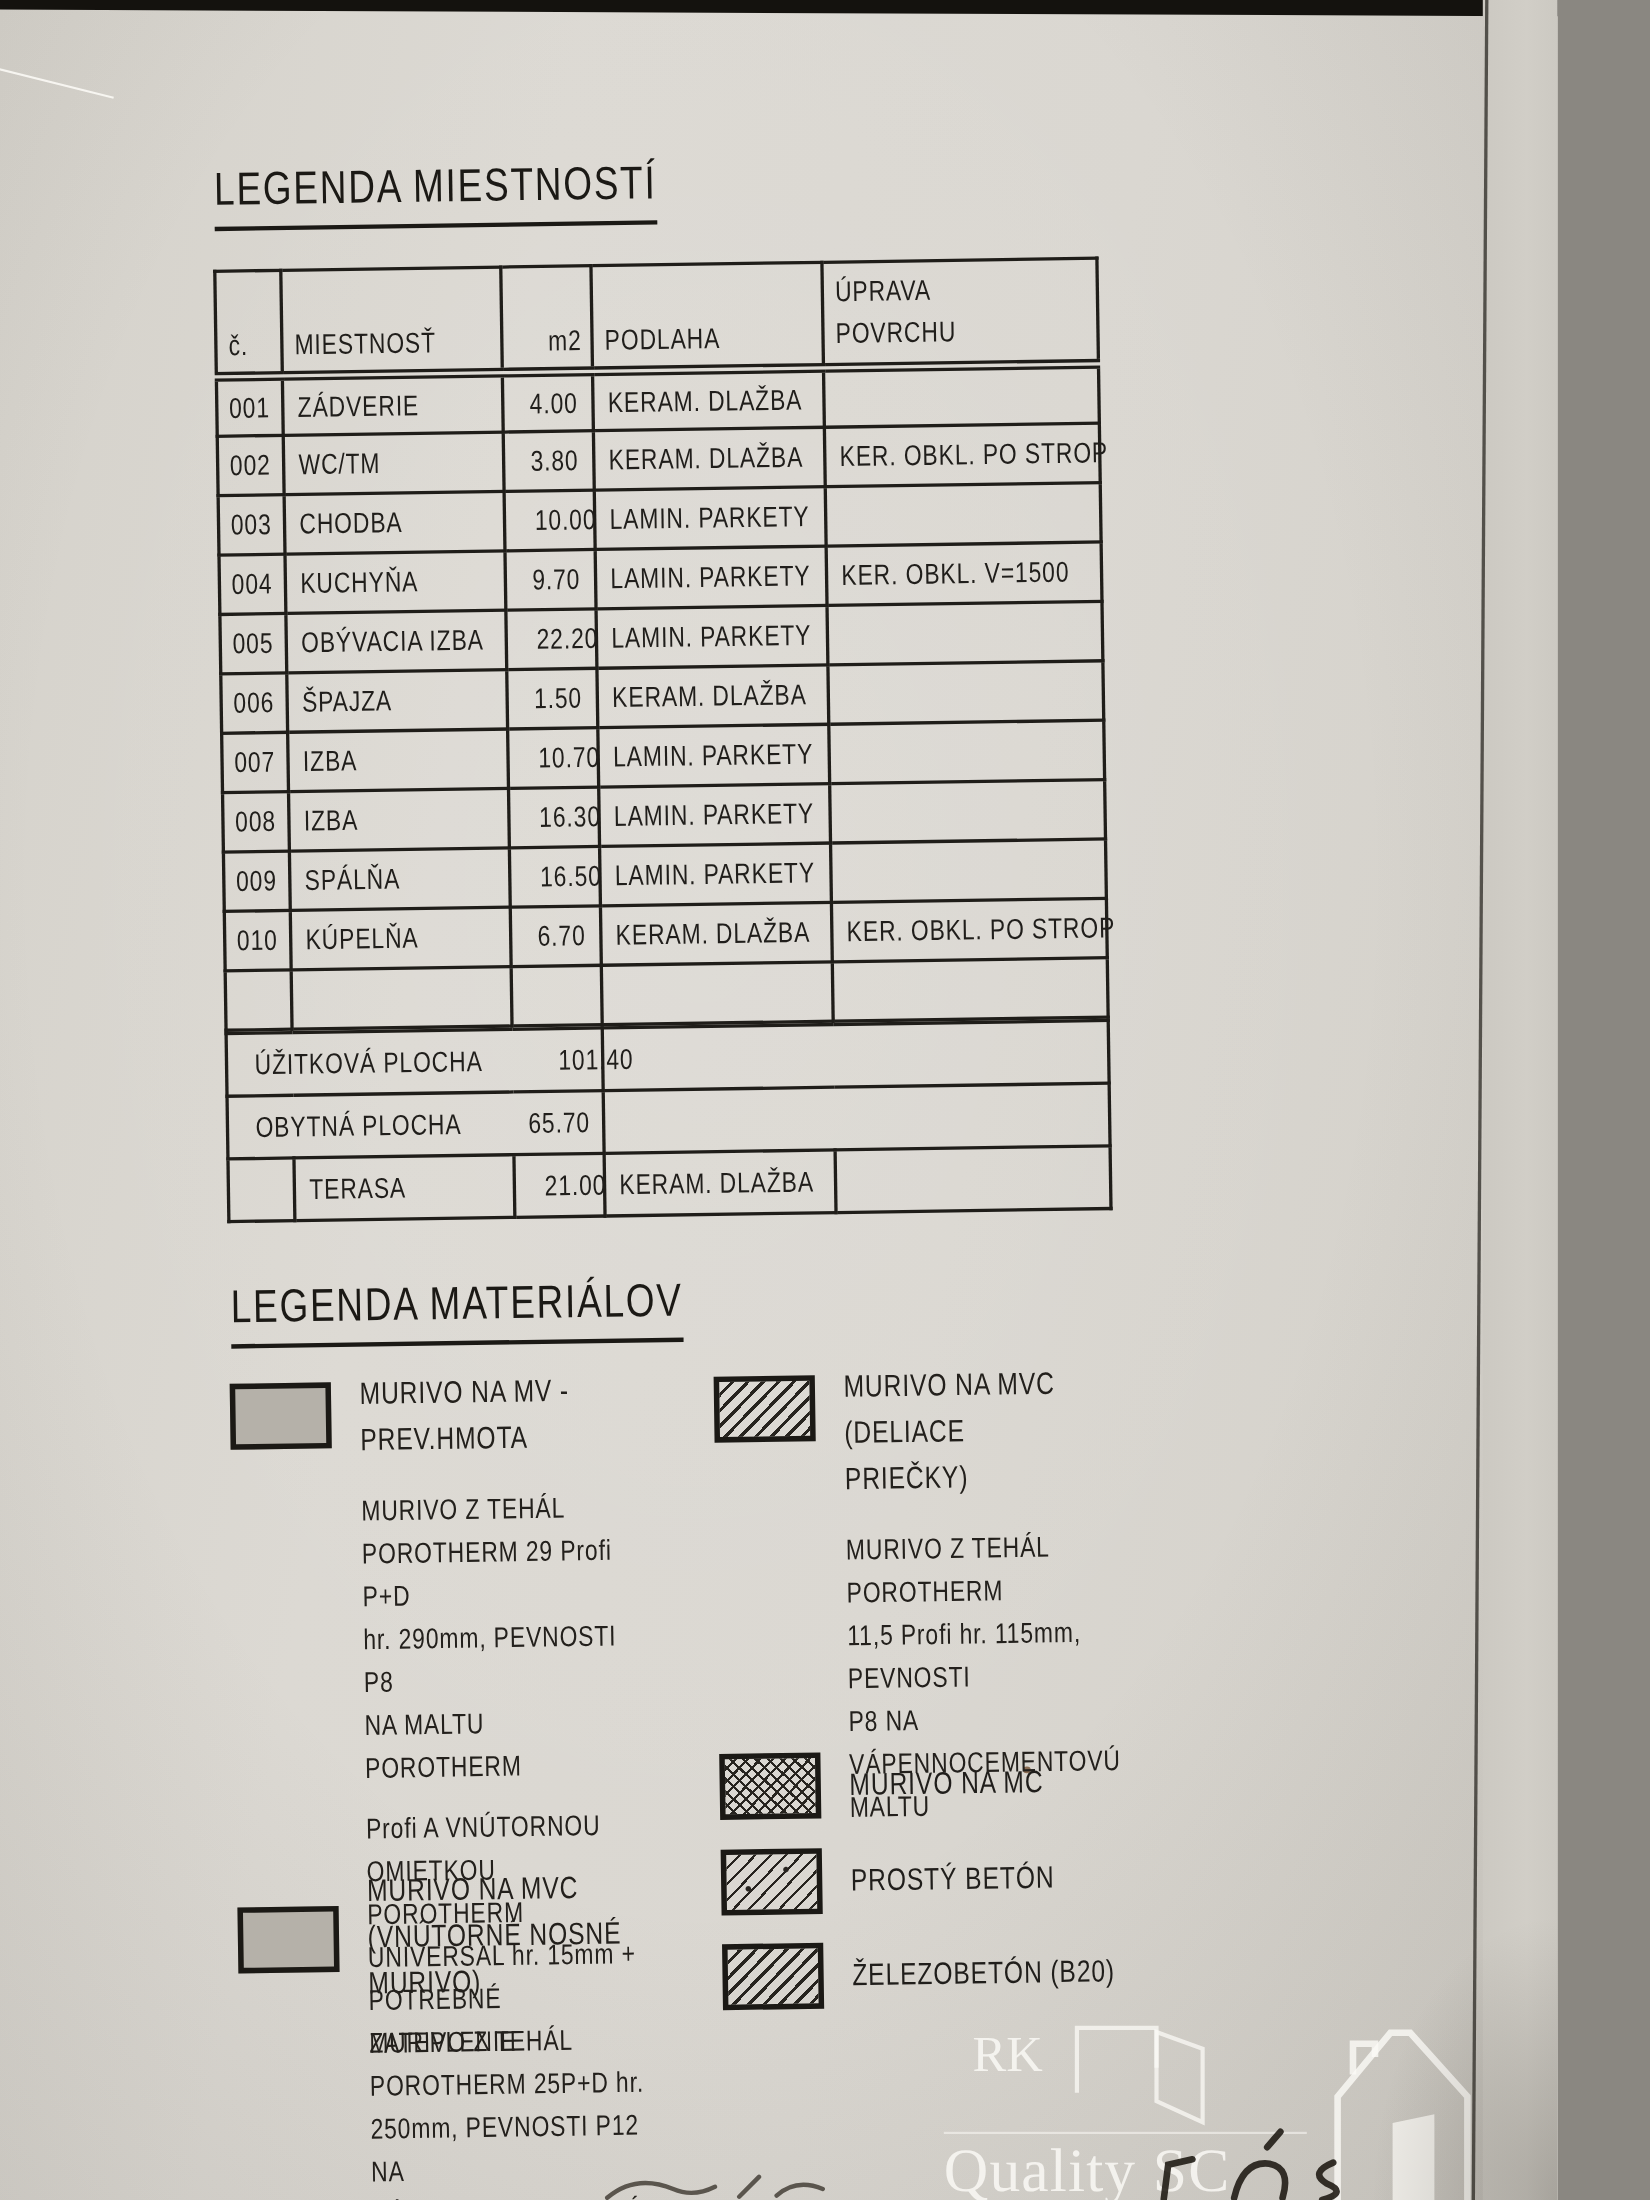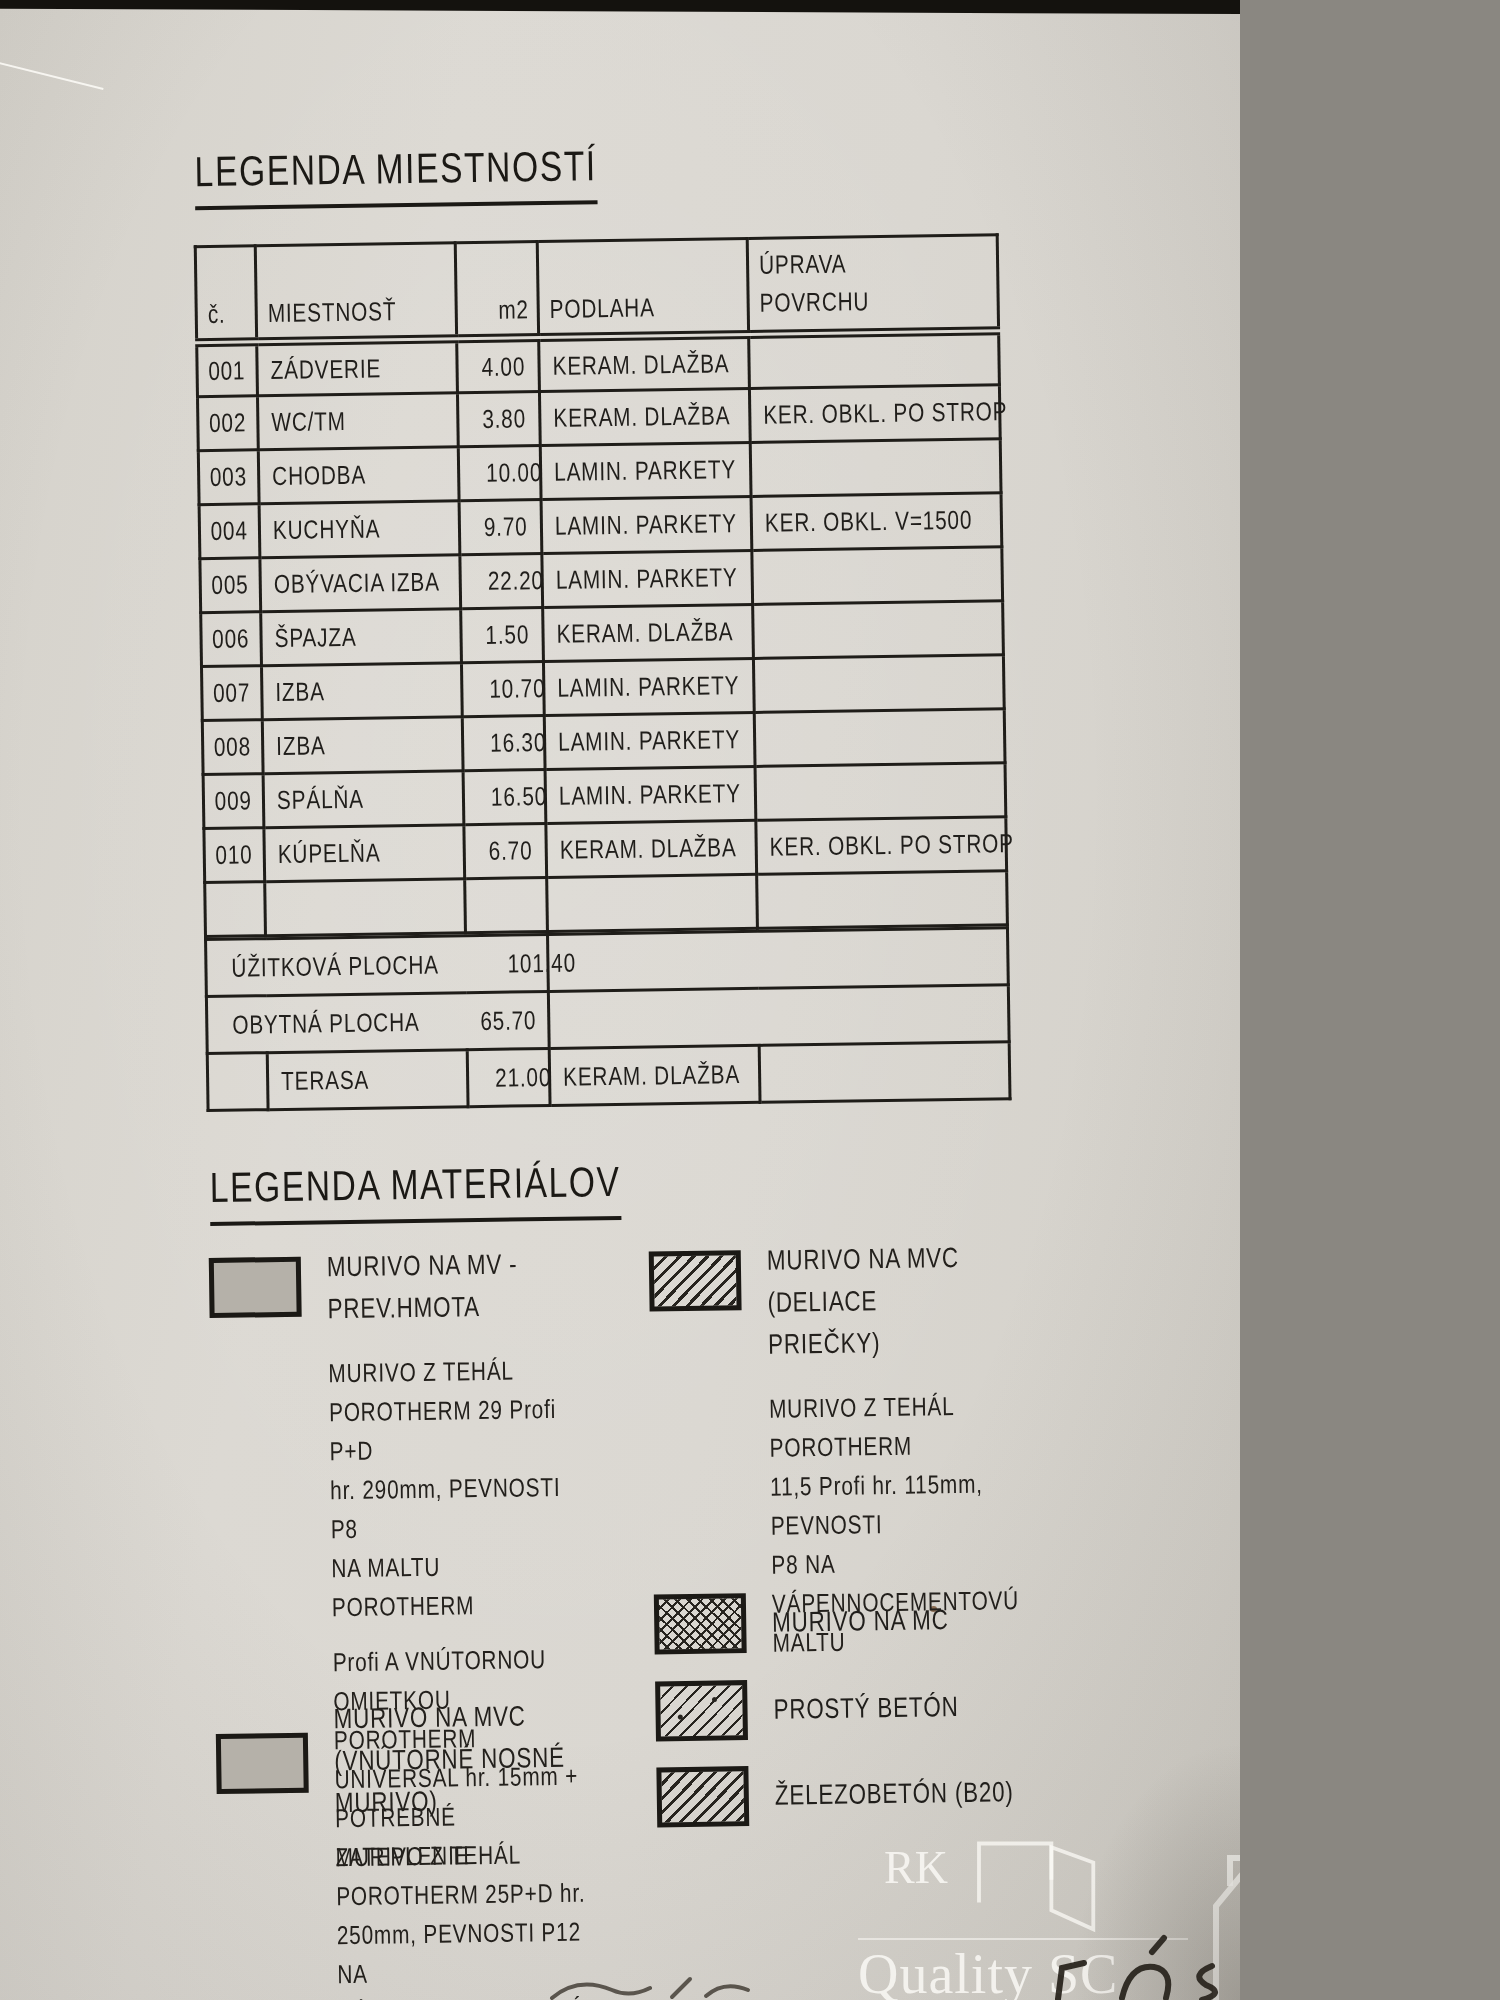--- a/index.html
+++ b/index.html
@@ -6,7 +6,7 @@
   html,body { width:1500px; height:2000px; }
   body { font-family:"Liberation Sans", sans-serif; background:#8a8781; overflow:hidden; }
 
-  .stage { position:relative; width:1240px; height:2000px; overflow:hidden; color:#201e1b;
+  .stage { position:relative; width:1416px; height:2000px; overflow:hidden; color:#201e1b;
     background:linear-gradient(100deg,#d5d2cb 0%,#dcd9d3 30%,#dad7d1 60%,#d3d0c9 100%); }
   .vignette { position:absolute; inset:0; pointer-events:none;
     background:radial-gradient(ellipse at 45% 40%, rgba(255,255,255,0.10) 0%, rgba(0,0,0,0) 55%, rgba(60,55,48,0.12) 100%); }

